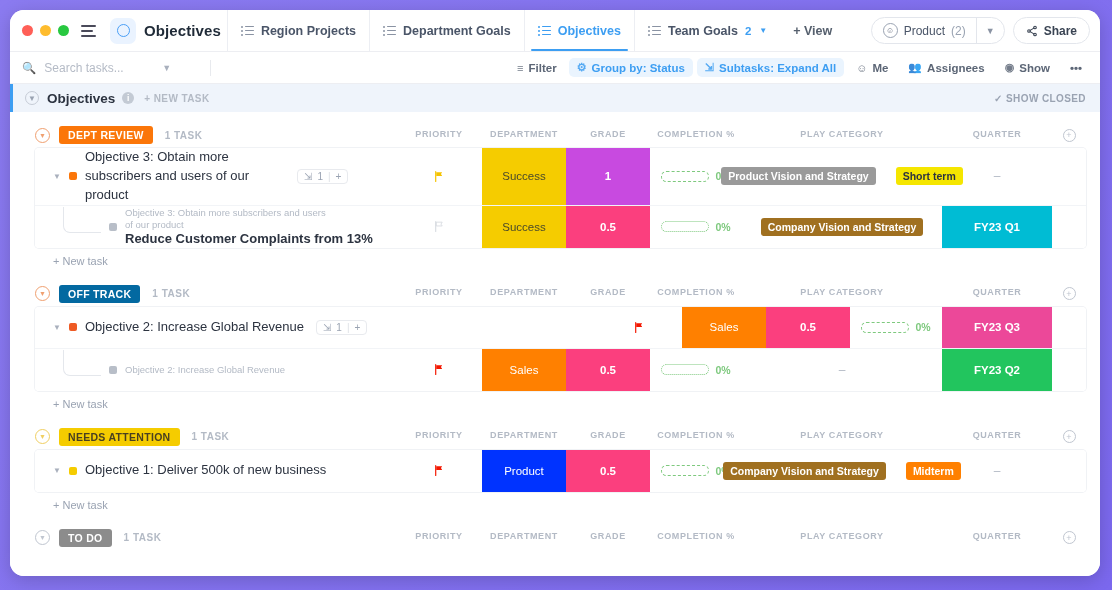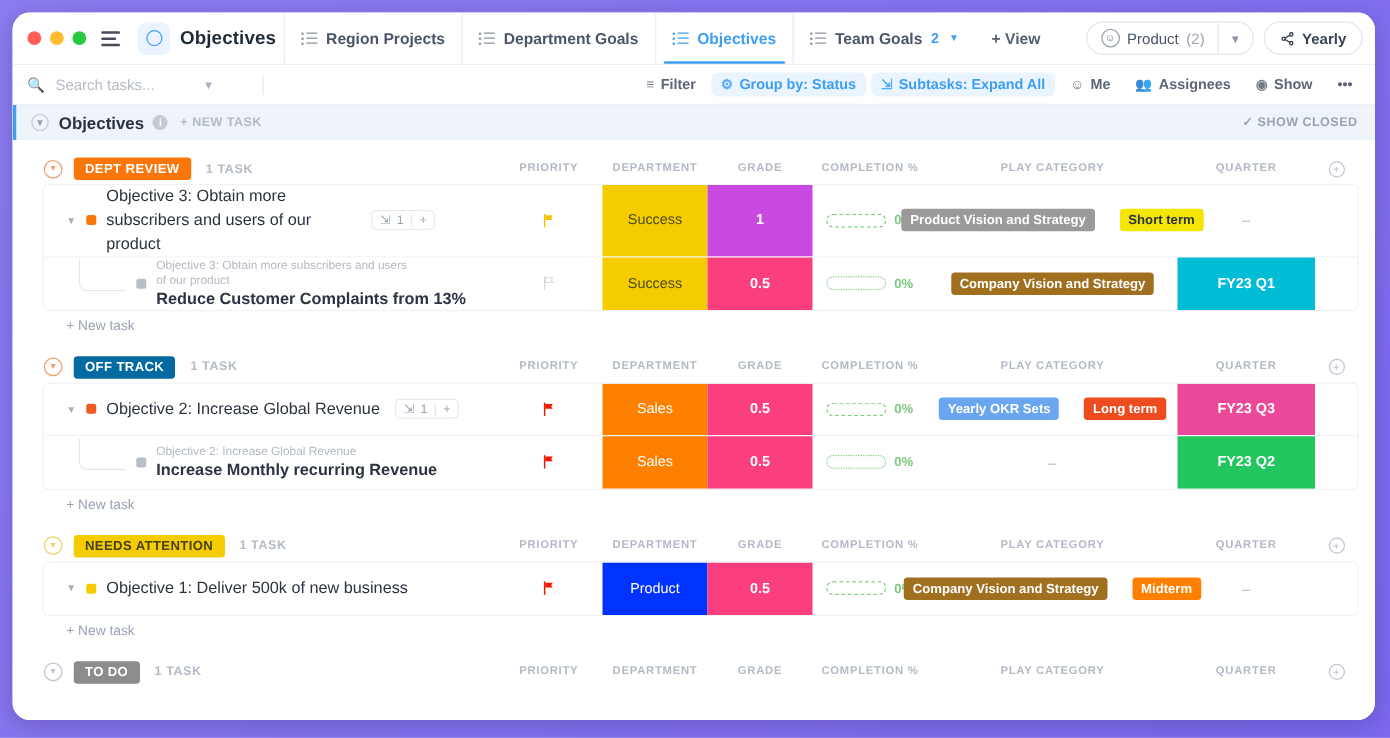--- a/index.html
+++ b/index.html
@@ -312,7 +312,7 @@
           <line x1="8.3" y1="10.8" x2="15.7" y2="6.2"></line>
             <line x1="8.3" y1="13.2" x2="15.7" y2="17.8"></line>
         </svg>
-        <span>Yearly</span>
+        <span>Share</span>
       </div>
     </div>
 

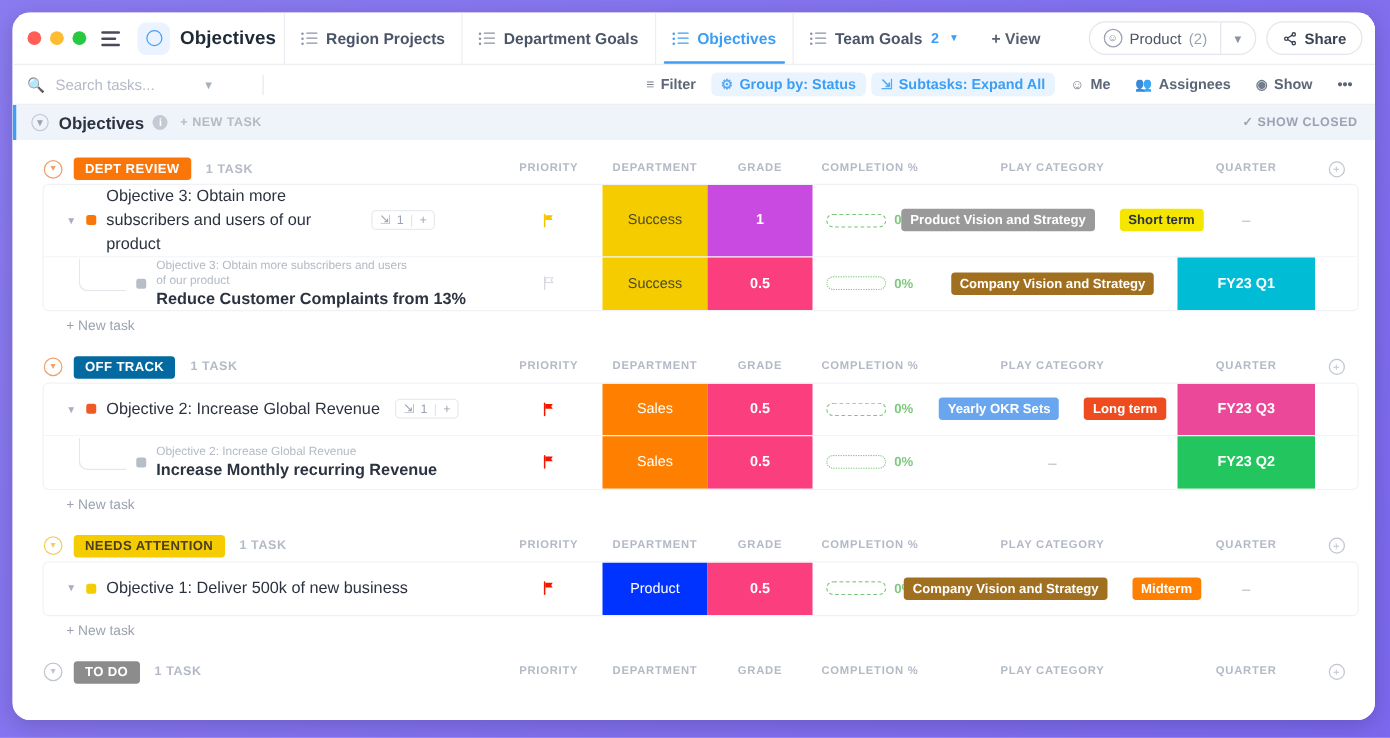--- a/index.html
+++ b/index.html
@@ -493,10 +493,6 @@
                     <span class="pct">0%</span>
                   </span>
                 </div>
-                <div class="cell c-play tags">
-                  <span class="tag" style="background:#6aa5f0;color:#fff">Yearly OKR Sets</span>
-                  <span class="tag" style="background:#ee4c1e;color:#fff">Long term</span>
-                </div>
                 <div class="cell c-quarter fill" style="background:#ec4899">FY23 Q3</div>
                 <div class="c-plus"></div>
               </div>

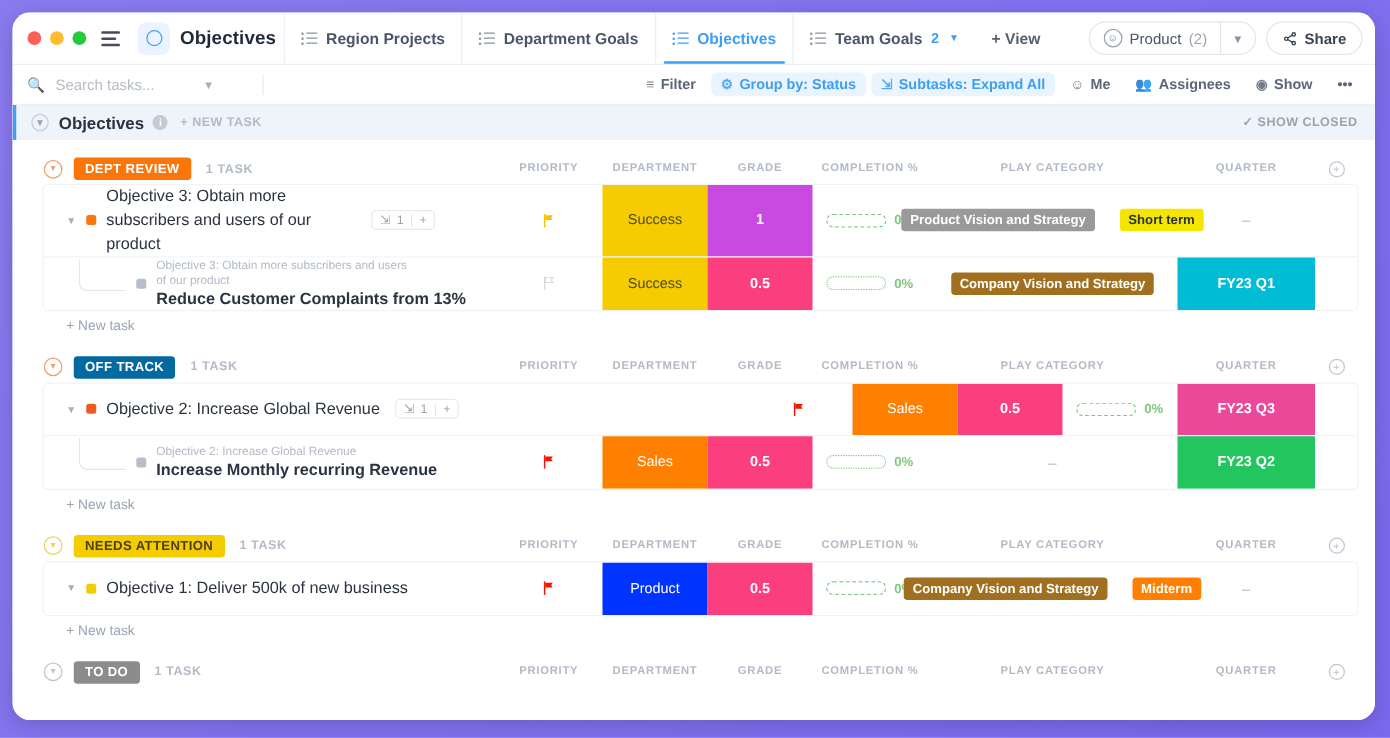--- a/index.html
+++ b/index.html
@@ -502,7 +502,6 @@
                   <span class="sq" style="background:#b8bec8"></span>
                   <div style="min-width:0">
                     <div class="sub-parent">Objective 2: Increase Global Revenue</div>
-                    <div class="sub-title">Increase Monthly recurring Revenue</div>
                   </div>
                 </div>
                 <div class="cell c-priority">

